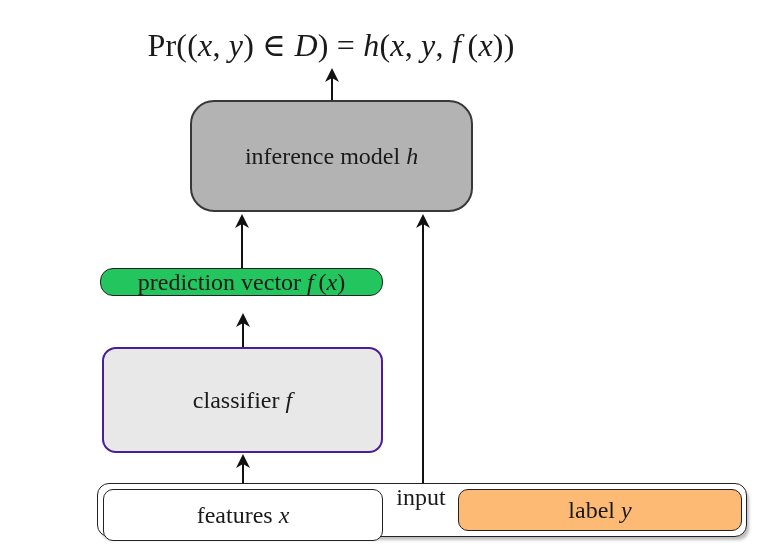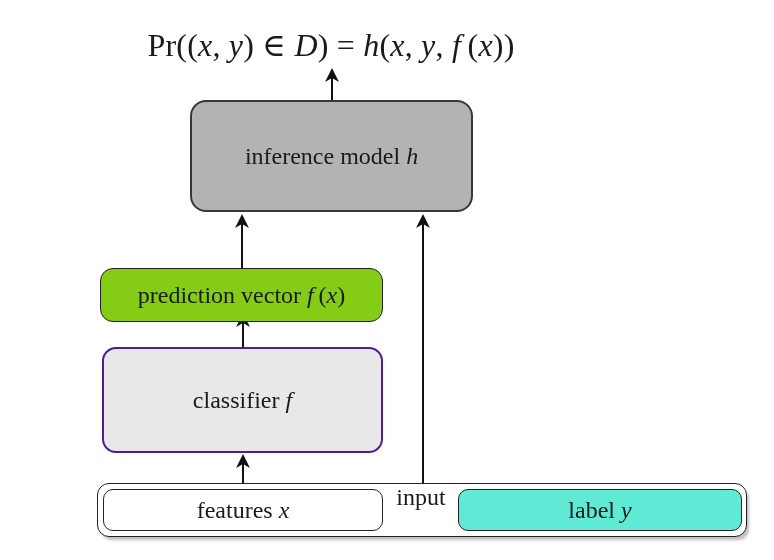--- a/index.html
+++ b/index.html
@@ -41,7 +41,7 @@
     left: 190px; top: 100px; width: 283px; height: 112px;
     background: #b3b3b3;
     border: 2px solid #383838;
-    border-radius: 16px;
+    border-radius: 24px;
   }
   .box-prediction {
     left: 100px; top: 268px; width: 283px; height: 54px;

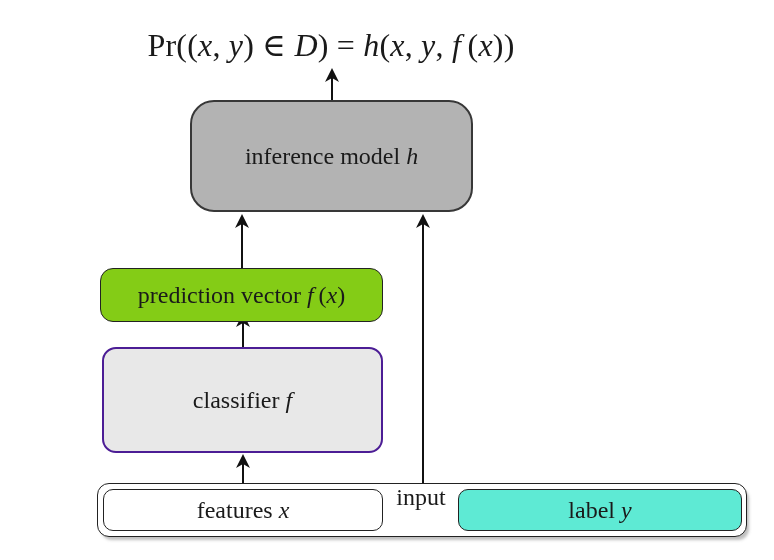--- a/index.html
+++ b/index.html
@@ -44,8 +44,8 @@
     border-radius: 24px;
   }
   .box-prediction {
-    left: 100px; top: 268px; width: 283px; height: 54px;
-    background: #84cc16;
+    left: 100px; top: 268px; width: 283px; height: 28px;
+    background: #22c55e;
     border: 1.5px solid #222222;
     border-radius: 13px;
   }

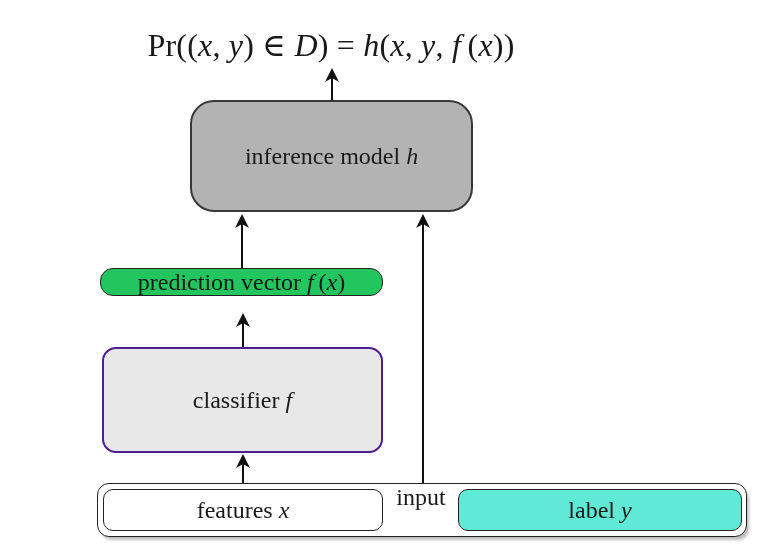--- a/index.html
+++ b/index.html
@@ -63,7 +63,7 @@
     box-shadow: 3px 4px 3px -1px rgba(110,110,110,0.45);
   }
   .box-features {
-    left: 103px; top: 489px; width: 280px; height: 42px;
+    left: 103px; top: 489px; width: 280px; height: 52px;
     background: #ffffff;
     border: 1.5px solid #222222;
     border-radius: 10px;

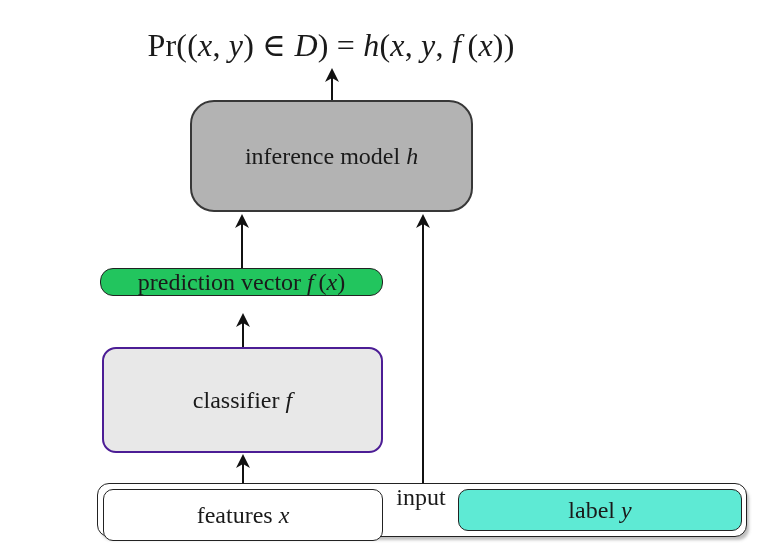--- a/index.html
+++ b/index.html
@@ -70,7 +70,7 @@
   }
   .box-label-y {
     left: 458px; top: 489px; width: 284px; height: 42px;
-    background: #5eead4;
+    background: #fdba74;
     border: 1.5px solid #222222;
     border-radius: 10px;
   }

